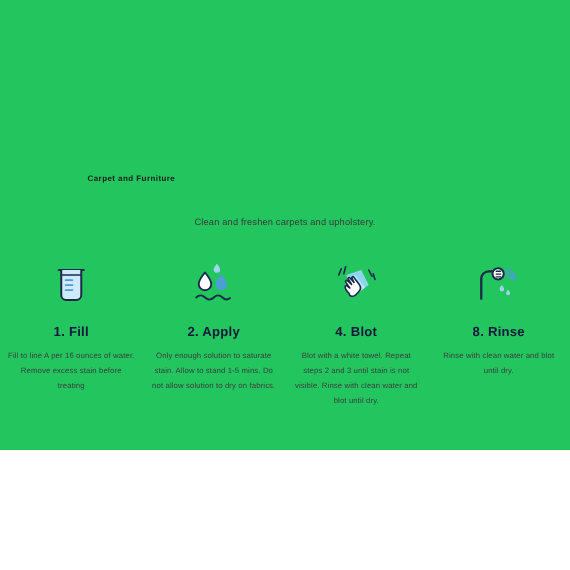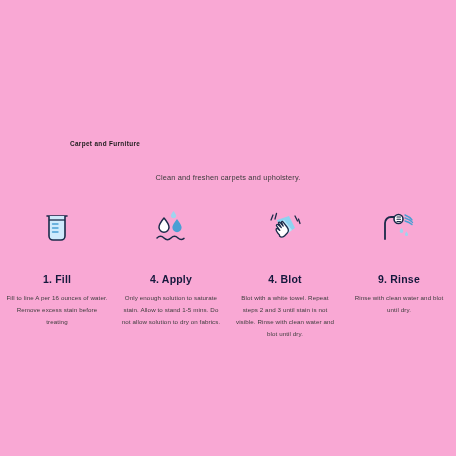--- a/index.html
+++ b/index.html
@@ -16,8 +16,8 @@
   .page {
     position: relative;
     width: 456px;
-    height: 456px;
-    background: #f9a8d4;
+    height: 360px;
+    background: #22c55e;
   }
 
   

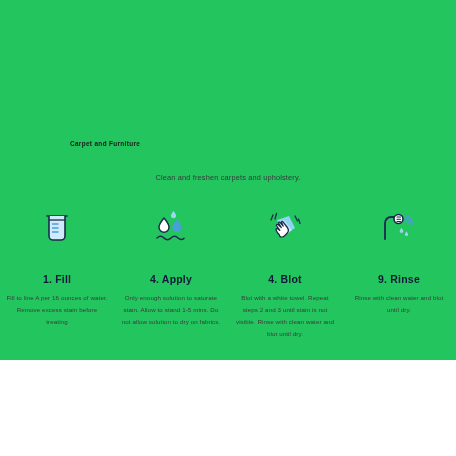--- a/index.html
+++ b/index.html
@@ -66,7 +66,7 @@
     justify-content: center;
   }
   .step-title {
-    margin-top: 23px;
+    margin-top: 10px;
     font-size: 10.5px;
     font-weight: bold;
     color: #14183c;

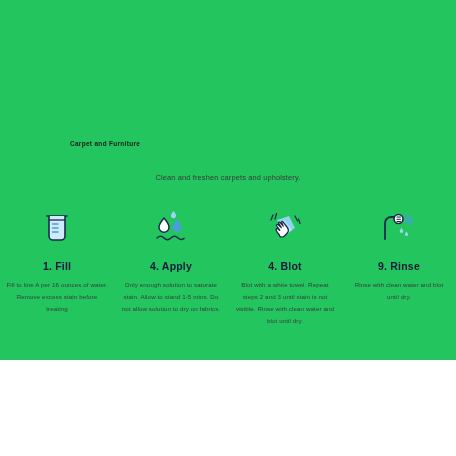--- a/index.html
+++ b/index.html
@@ -118,7 +118,7 @@
           <path d="M5 30 q3.5 -3.4 7 0 q3.5 3.4 7 0 q3.5 -3.4 7 0 q3 2.9 6 0.4" stroke="#1b2a49" stroke-width="1.5" stroke-linecap="round" fill="none"></path>
         </svg>
       </div>
-      <div class="step-title">4. Apply</div>
+      <div class="step-title">2. Apply</div>
       <div class="step-body">Only enough solution to saturate stain. Allow to stand 1-5 mins. Do not allow solution to dry on fabrics.</div>
     </div>
 

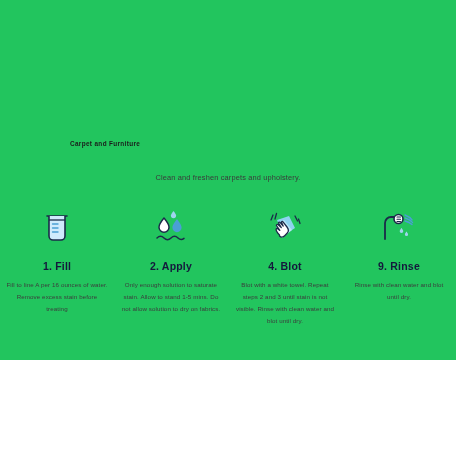--- a/index.html
+++ b/index.html
@@ -154,7 +154,7 @@
           <path d="M28.5 22.5 c0 0 1.6 2 1.6 3 a1.6 1.6 0 0 1 -3.2 0 C26.9 24.5 28.5 22.5 28.5 22.5 Z" fill="#9fd4ee"></path>
         </svg>
       </div>
-      <div class="step-title">9. Rinse</div>
+      <div class="step-title">8. Rinse</div>
       <div class="step-body">Rinse with clean water and blot until dry.</div>
     </div>
 

